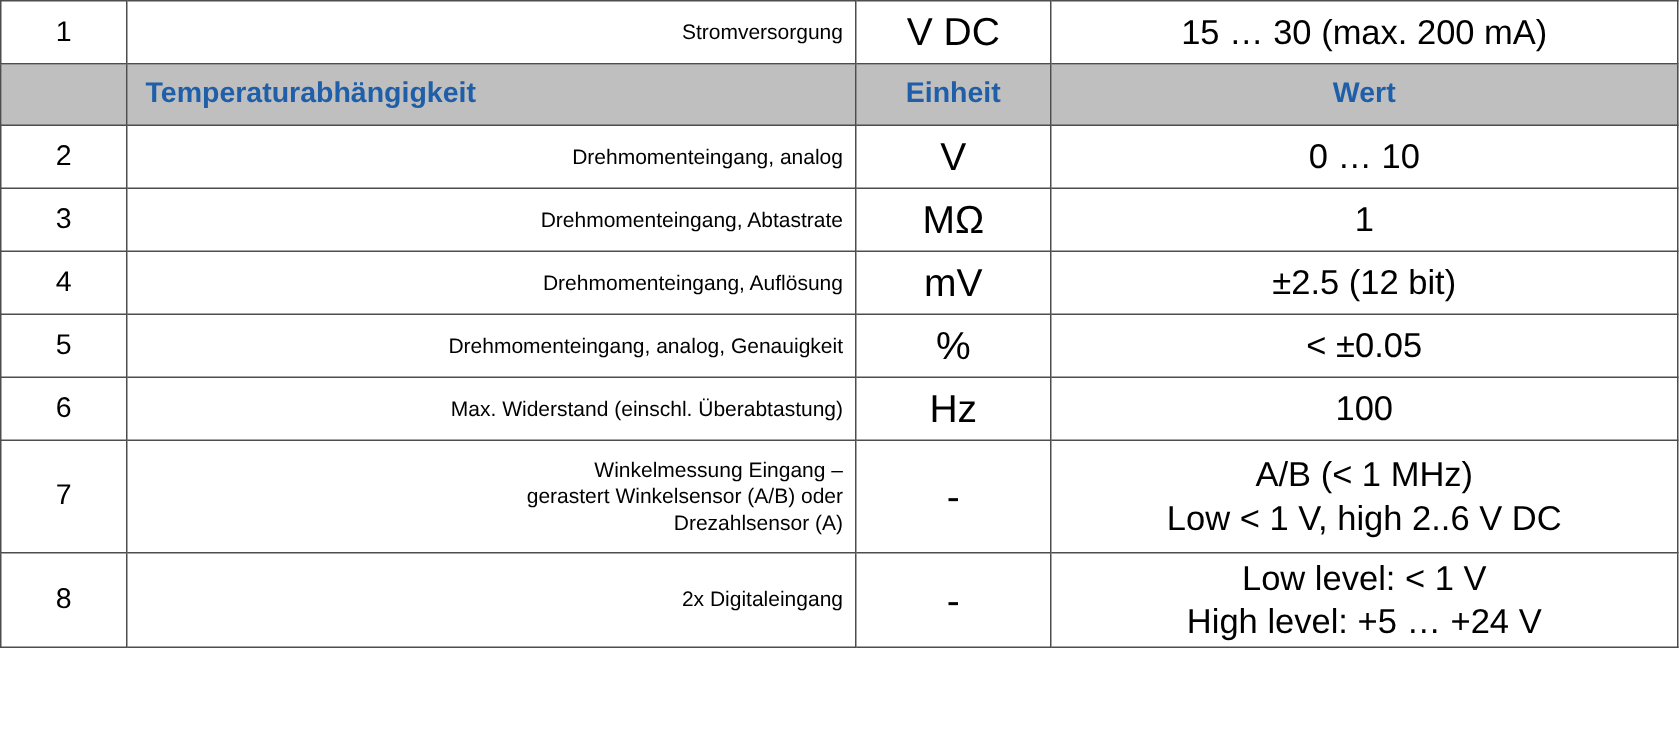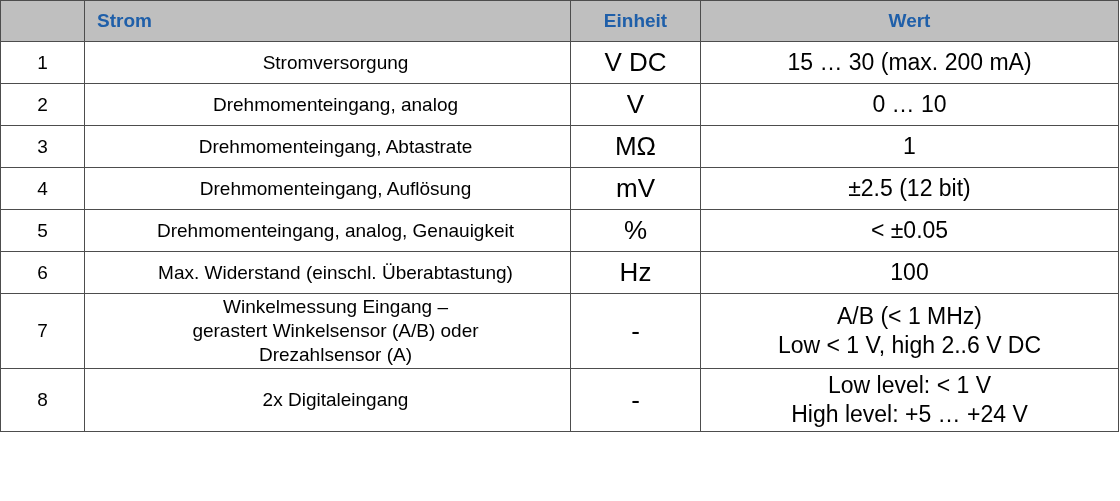--- a/index.html
+++ b/index.html
@@ -66,12 +66,6 @@
       <col class="c-val">
   </colgroup>
   <tbody>
-    <tr class="header-row">
-      <td class="h-num"></td>
-      <td class="h-desc">Strom</td>
-      <td class="h-unit">Einheit</td>
-      <td class="h-val">Wert</td>
-    </tr>
     <tr class="data-row">
       <td class="num">1</td>
       <td class="desc">Stromversorgung</td>

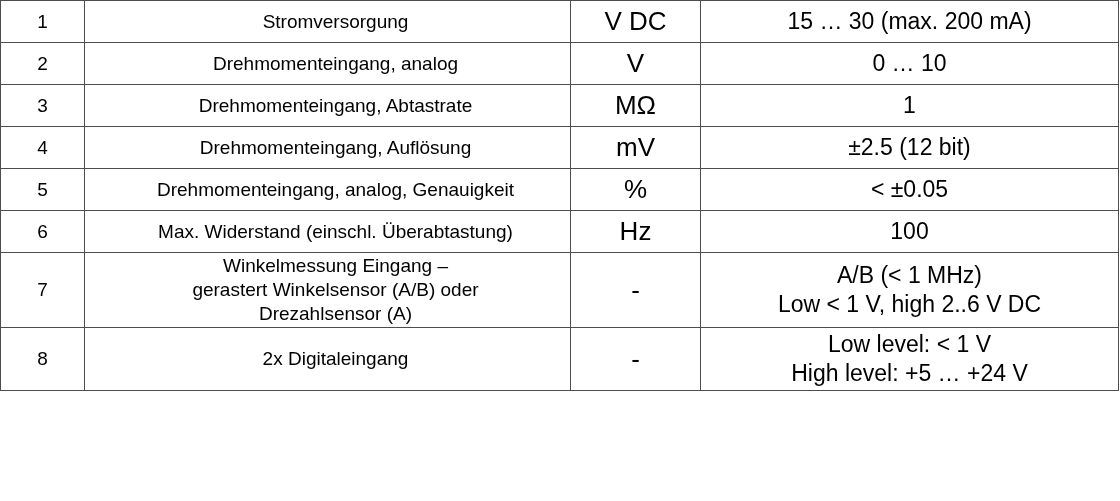--- a/index.html
+++ b/index.html
@@ -45,7 +45,7 @@
   td.h-unit, td.h-val { text-align: center; }
 
   td.num   { text-align: center; font-size: 19px; }
-  td.desc  { text-align: center; padding-left: 24px; font-size: 19px; }
+  td.desc  { text-align: right; padding-left: 24px; font-size: 14px; }
   td.unit  { text-align: center; font-size: 26px; }
   td.val   { text-align: center; font-size: 23px; }
 

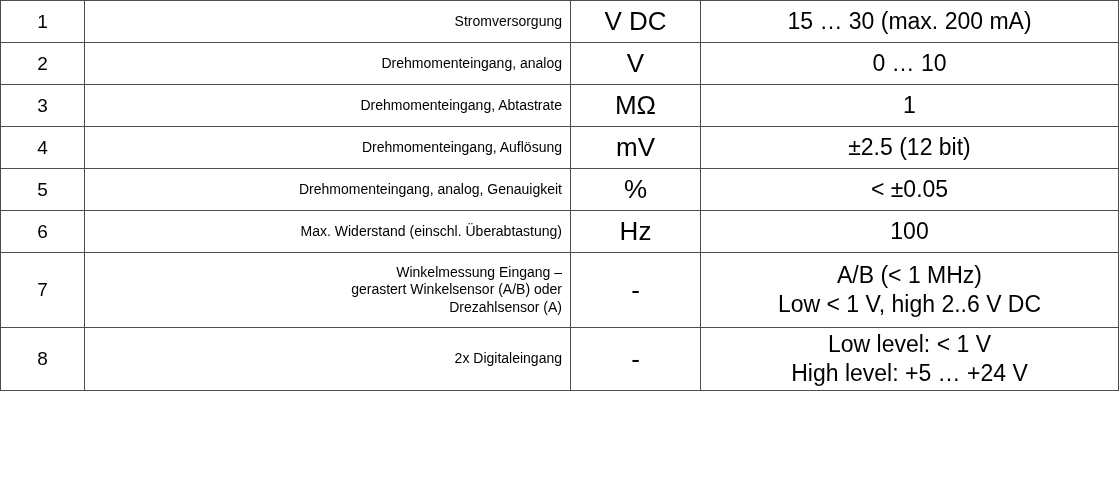--- a/index.html
+++ b/index.html
@@ -73,6 +73,12 @@
       <td class="val">15 … 30 (max. 200 mA)</td>
     </tr>
 
+    <tr class="header-row">
+      <td class="h-num"></td>
+      <td class="h-desc">Temperaturabhängigkeit</td>
+      <td class="h-unit">Einheit</td>
+      <td class="h-val">Wert</td>
+    </tr>
 
     <tr class="data-row">
       <td class="num">2</td>

